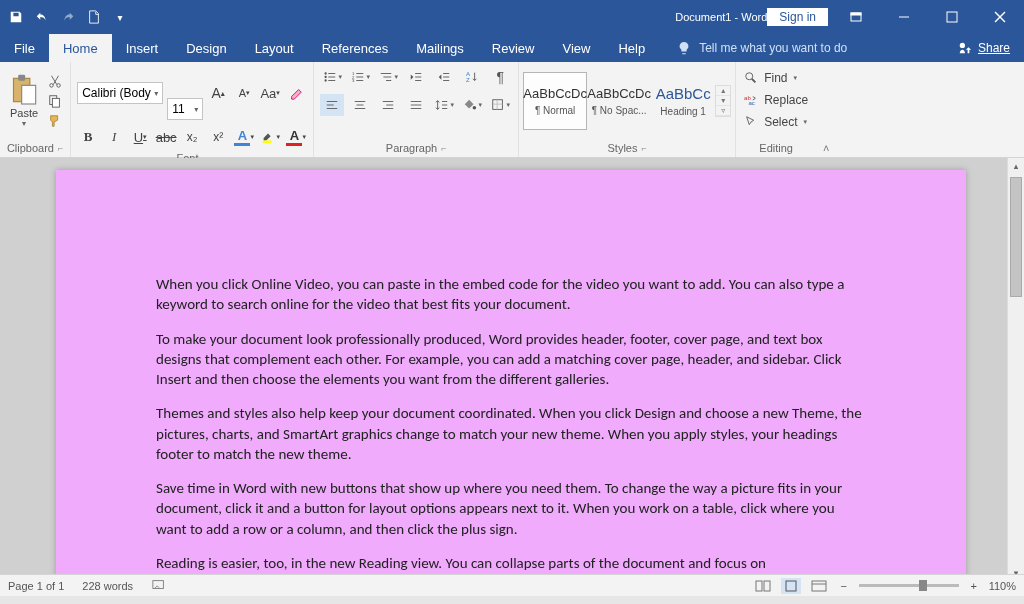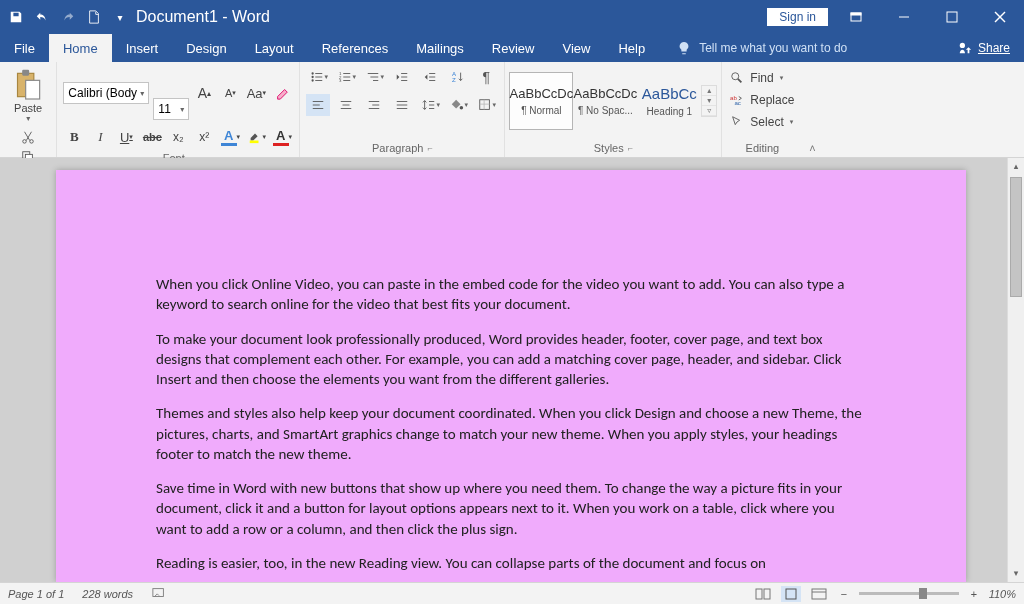--- a/index.html
+++ b/index.html
@@ -10,7 +10,7 @@
 .qat { display: flex; align-items: center; gap: 6px; padding: 0 6px; }
 .qat-btn { width: 20px; height: 20px; display: flex; align-items: center; justify-content: center; cursor: pointer; }
 .qat-btn svg { fill: #fff; }
-.title-center { flex: 1; text-align: left; font-size: 16px; }
+.title-center { flex: 1; text-align: right; font-size: 11px; }
 .title-right { display: flex; align-items: center; gap: 8px; padding-right: 4px; }
 .signin { background: #fff; color: #2b579a; padding: 2px 12px; font-size: 12px; cursor: pointer; }
 .win-btn { width: 40px; height: 28px; display: flex; align-items: center; justify-content: center; cursor: pointer; }

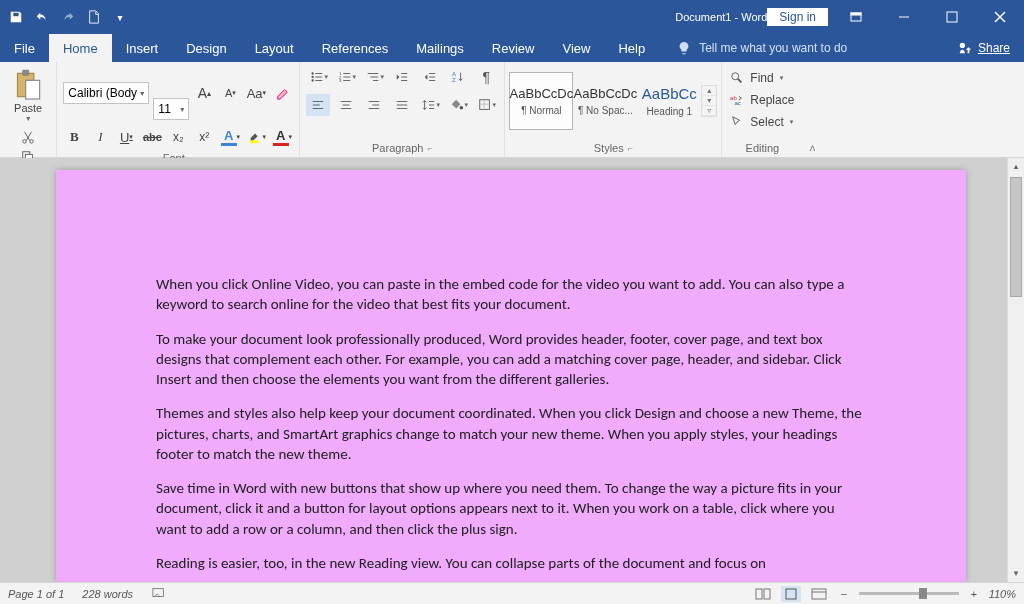--- a/index.html
+++ b/index.html
@@ -33,7 +33,7 @@
 .dlg { font-size: 9px; color: #888; cursor: pointer; }
 
 
-.clipboard .group-body { flex-direction: column; gap: 4px; }
+.clipboard .group-body { gap: 4px; }
 .paste-btn { display: flex; flex-direction: column; align-items: center; cursor: pointer; padding: 2px 4px; }
 .paste-btn .lbl { font-size: 11px; color: #444; }
 .paste-icon { width: 28px; height: 34px; }

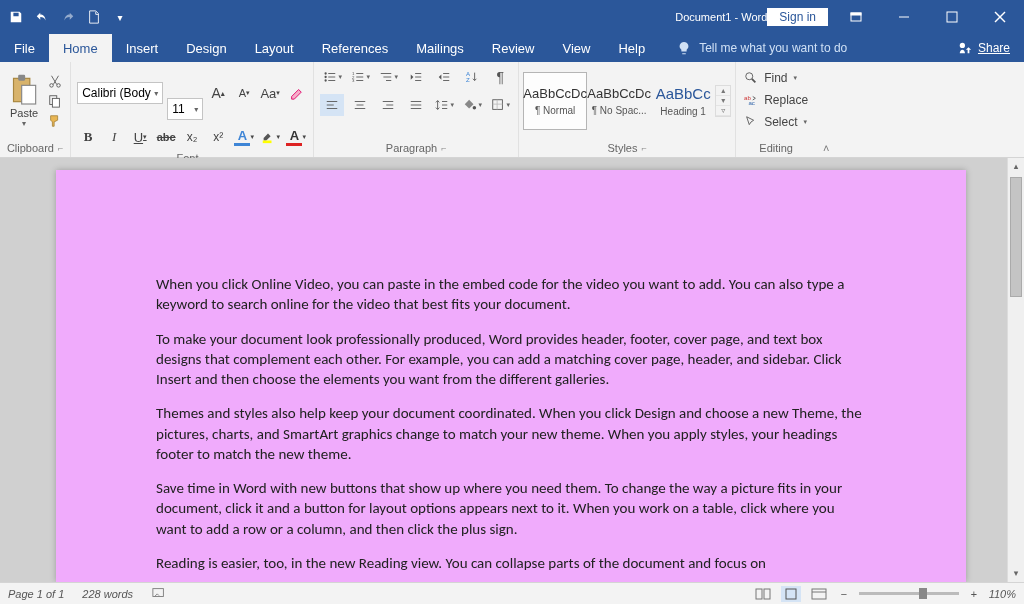--- a/index.html
+++ b/index.html
@@ -51,7 +51,7 @@
 .rbtn.b { font-weight: bold; font-family: "Times New Roman", serif; }
 .rbtn.i { font-style: italic; font-family: "Times New Roman", serif; }
 .rbtn.u { text-decoration: underline; font-family: "Times New Roman", serif; }
-.rbtn.strike { text-decoration: line-through; font-size: 11px; font-weight: bold; }
+.rbtn.strike { text-decoration: line-through; font-size: 13px; }
 .rbtn.sub { font-size: 12px; }
 .rbtn.sup { font-size: 12px; }
 .color-under { border-bottom: 3px solid; padding-bottom: 0; width: 16px; text-align: center; }

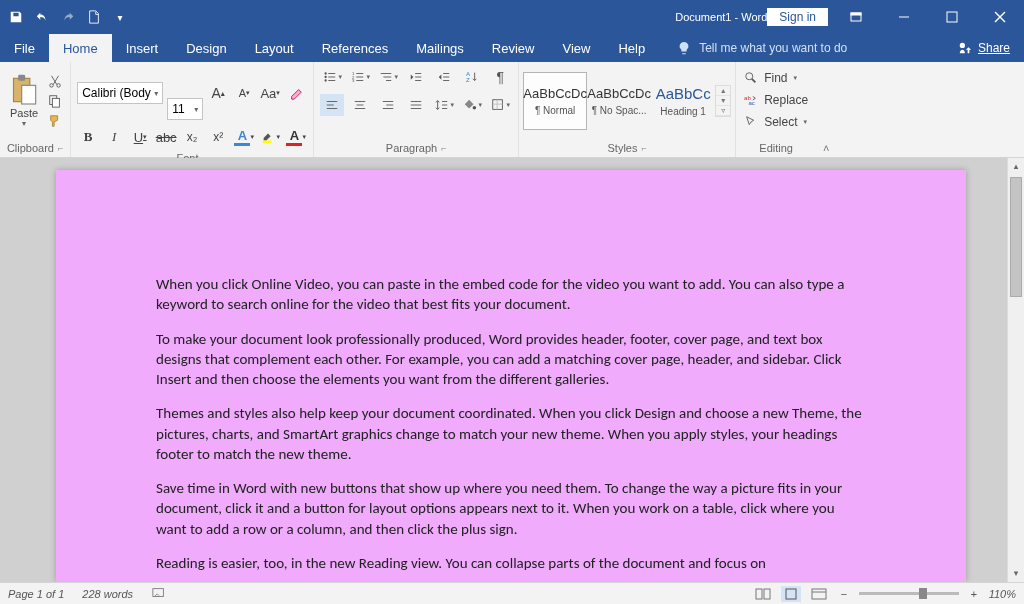--- a/index.html
+++ b/index.html
@@ -88,7 +88,7 @@
 .scroll-v .thumb { position: absolute; left: 2px; right: 2px; top: 2px; height: 120px; background: #c4c4c4; border: 1px solid #aaa; cursor: pointer; }
 
 
-.statusbar { position: absolute; bottom: 0; left: 0; right: 0; height: 22px; background: #f3f3f3; border-top: 1px solid #d4d4d4; display: flex; align-items: center; font-size: 11px; color: #555; padding: 0 8px; gap: 18px; font-style: italic; }
+.statusbar { position: absolute; bottom: 8px; left: 0; right: 0; height: 22px; background: #f3f3f3; border-top: 1px solid #d4d4d4; display: flex; align-items: center; font-size: 11px; color: #555; padding: 0 8px; gap: 18px; }
 .status-right { margin-left: auto; display: flex; align-items: center; gap: 8px; }
 .view-btn { width: 20px; height: 16px; cursor: pointer; display: flex; align-items: center; justify-content: center; }
 .zoom-slider { width: 100px; height: 3px; background: #bbb; position: relative; }

